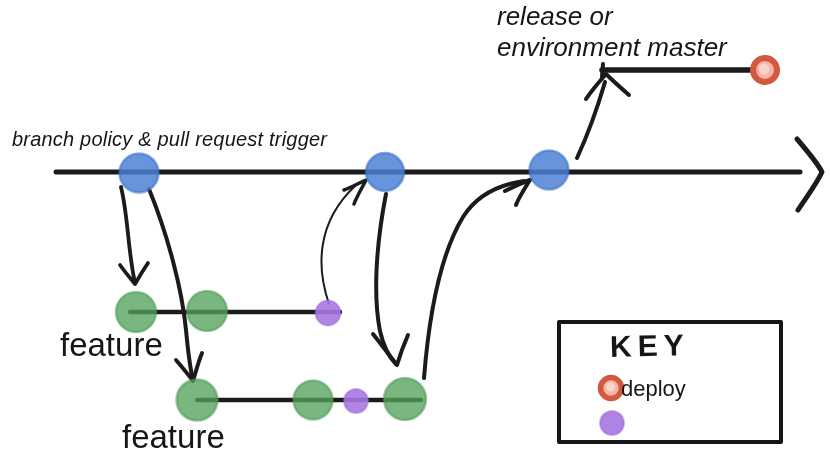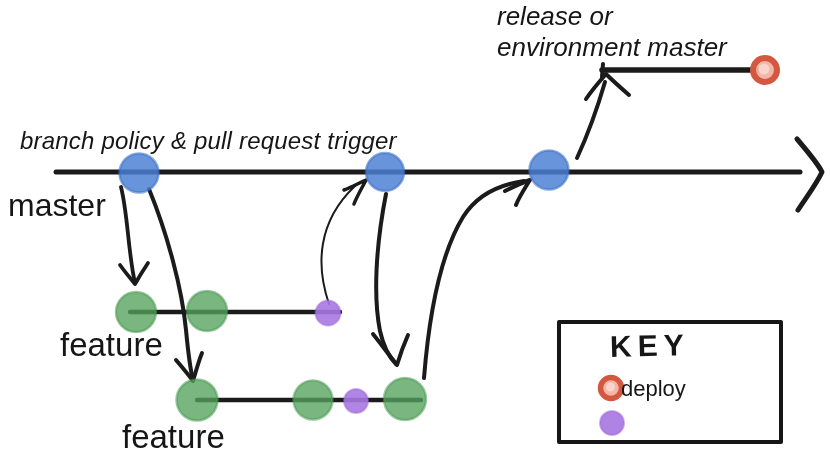--- a/index.html
+++ b/index.html
@@ -15,8 +15,8 @@
   .stage svg.diagram { position: absolute; left: 0; top: 0; }
   .label { position: absolute; white-space: nowrap; line-height: 1.12; }
   .trigger-note {
-    left: 20px; top: 128px;
-    font-size: 24px;
+    left: 12px; top: 128px;
+    font-size: 20px;
     font-style: italic;
     font-weight: 500;
     letter-spacing: 0.2px;

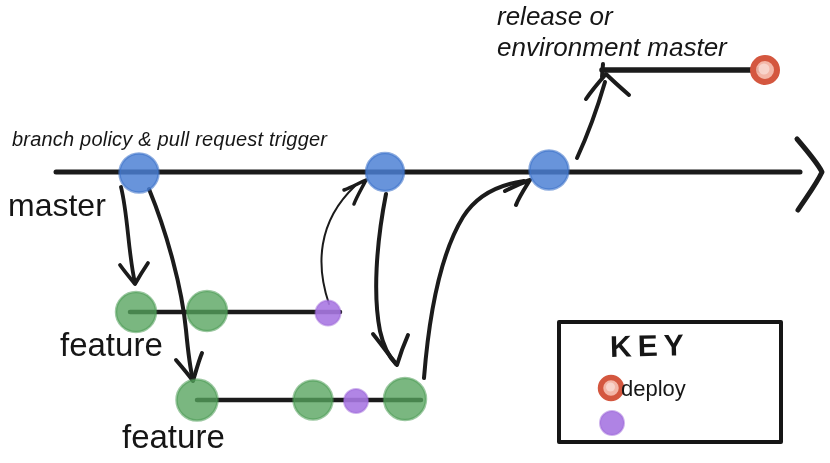--- a/index.html
+++ b/index.html
@@ -116,7 +116,6 @@
 
   <div class="label trigger-note">branch policy &amp; pull request trigger</div>
 
-  <div class="label master-label">master</div>
 
   <div class="label release-label">
     <div>release or</div>

